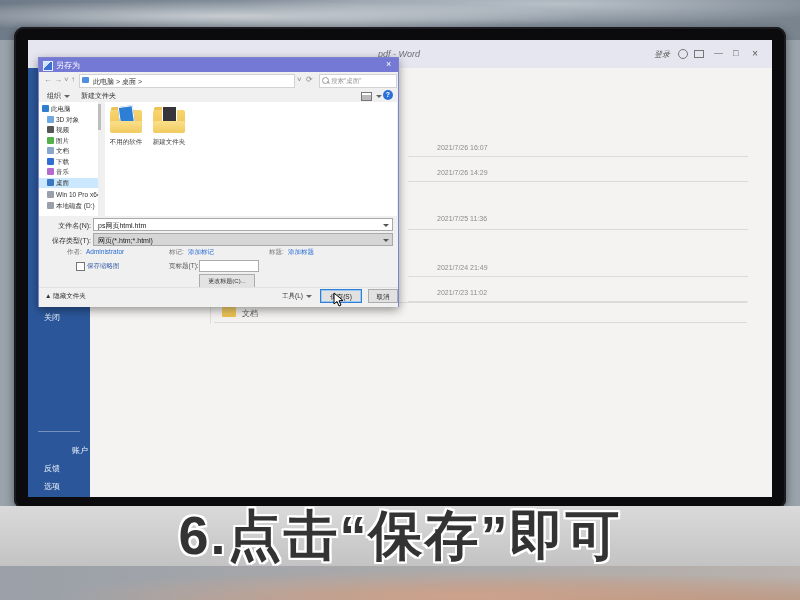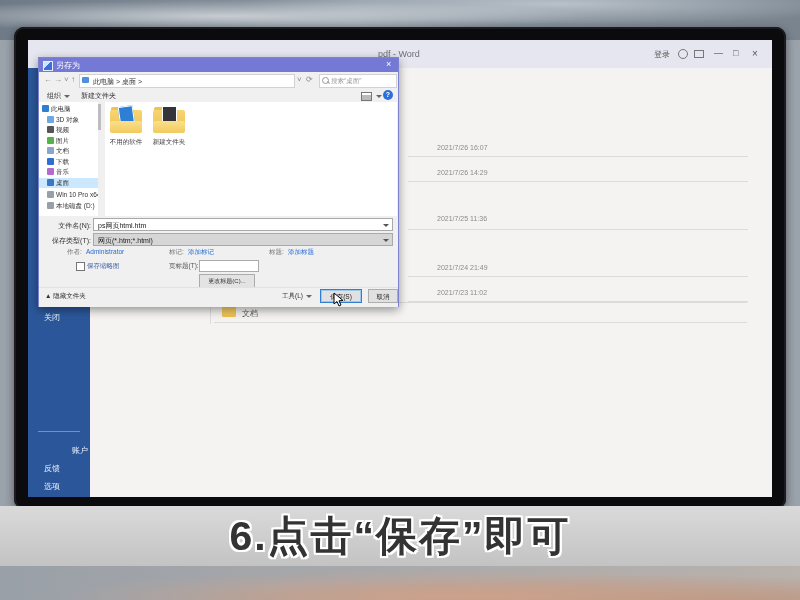--- a/index.html
+++ b/index.html
@@ -29,7 +29,7 @@
     text-shadow:-2px -2px 0 #fff,2px -2px 0 #fff,-2px 2px 0 #fff,2px 2px 0 #fff,0 -2px 0 #fff,0 2px 0 #fff,-2px 0 0 #fff,2px 0 0 #fff;}
 
   
-  .wtitlebar{left:0;top:0;width:744px;height:28px;background:#e6e6f0;}
+  .wtitlebar{left:0;top:0;width:744px;height:28px;background:#e6e6f0;font-style:italic;}
   .wtitle{left:350px;top:9px;font-size:9px;color:#6f6f7a;white-space:nowrap;}
   .signin{left:626px;top:9px;font-size:8px;color:#555;}
   .smiley{left:650px;top:9px;width:8px;height:8px;border:1px solid #777;border-radius:50%;}

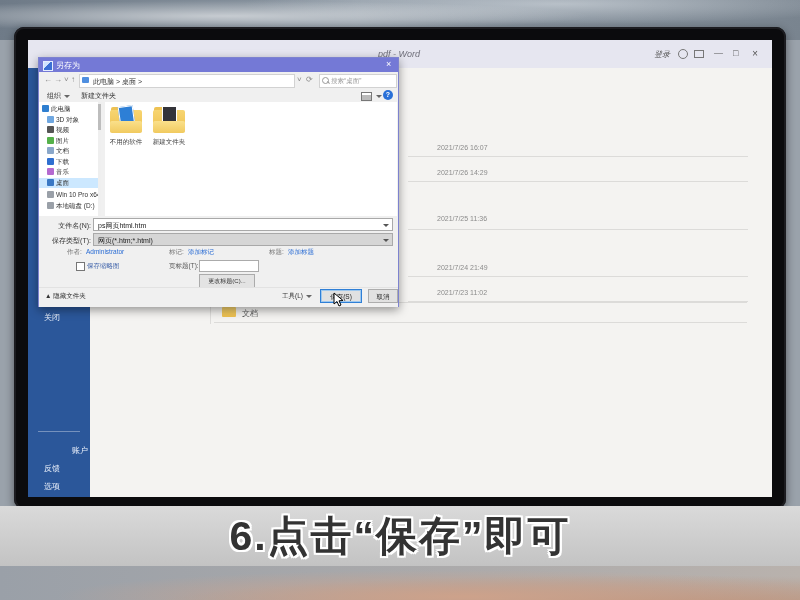--- a/index.html
+++ b/index.html
@@ -25,7 +25,7 @@
   
   .caption{left:0;top:506px;width:800px;height:60px;background:linear-gradient(#dadada,#c3c3c3);
     display:flex;align-items:center;justify-content:center;z-index:30;}
-  .caption-text{font-size:41px;font-weight:bold;color:#333;letter-spacing:2px;
+  .caption-text{font-size:54px;font-weight:bold;color:#333;letter-spacing:2px;
     text-shadow:-2px -2px 0 #fff,2px -2px 0 #fff,-2px 2px 0 #fff,2px 2px 0 #fff,0 -2px 0 #fff,0 2px 0 #fff,-2px 0 0 #fff,2px 0 0 #fff;}
 
   

